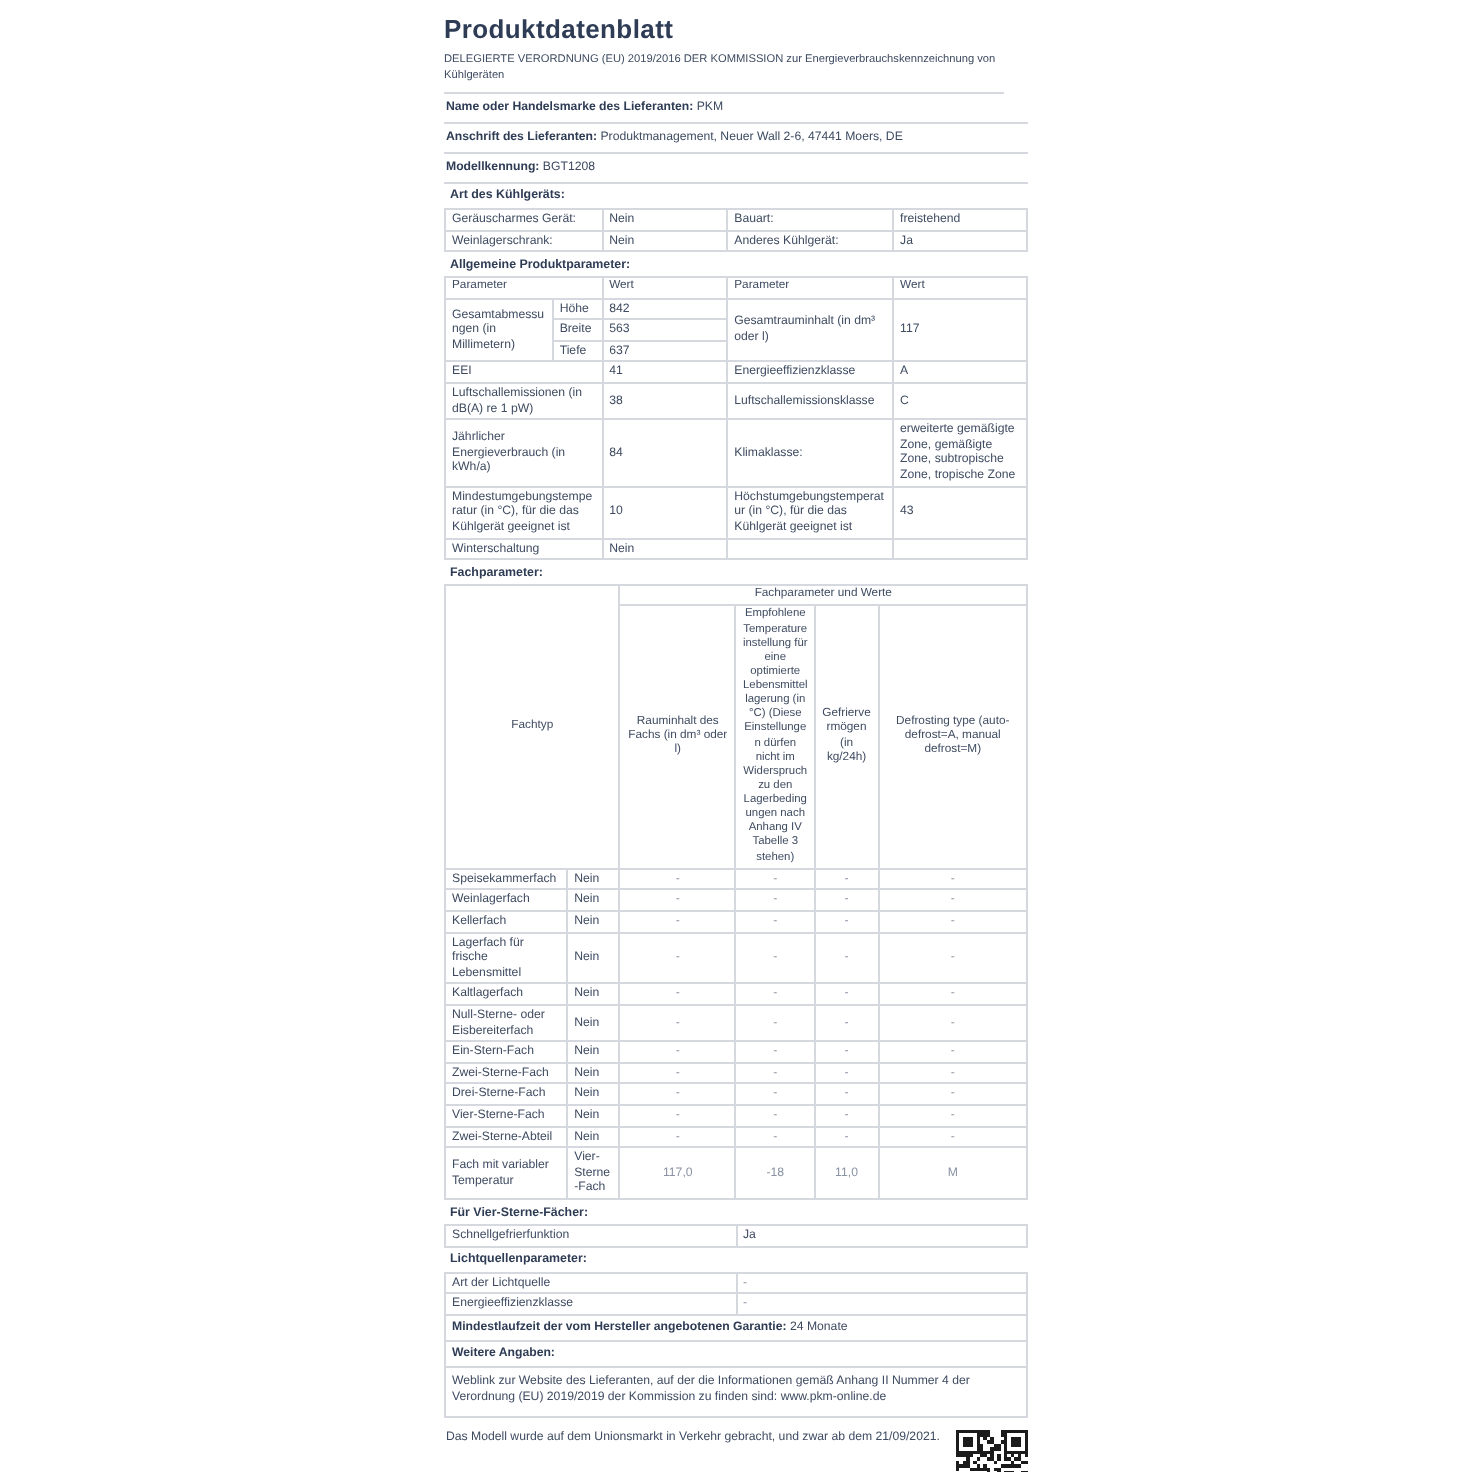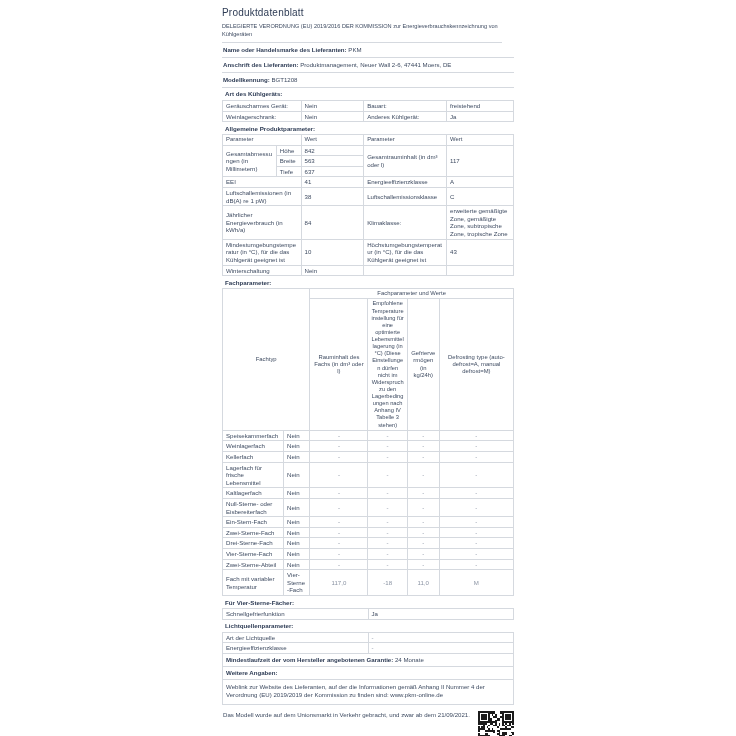--- a/index.html
+++ b/index.html
@@ -16,7 +16,7 @@
     font-family:"Liberation Sans",sans-serif;color:var(--txt);
   }
   .page{width:292px;margin:0 auto;padding-top:7px;}
-  h1{font-size:10px;margin:0 0 3px 0;color:var(--bold);font-weight:normal;letter-spacing:.2px;}
+  h1{font-size:13px;margin:0 0 3px 0;color:var(--bold);font-weight:bold;letter-spacing:.2px;}
   .reg{font-size:5.6px;line-height:1.45;margin:0;padding:1px 0 4px 0;border-bottom:1px solid var(--border);width:96%;}
   .irow{font-size:6.1px;padding:3px 0 3px 1px;border-bottom:1px solid var(--border);line-height:1.3;}
   .irow b,.sec,b{color:var(--bold);}

